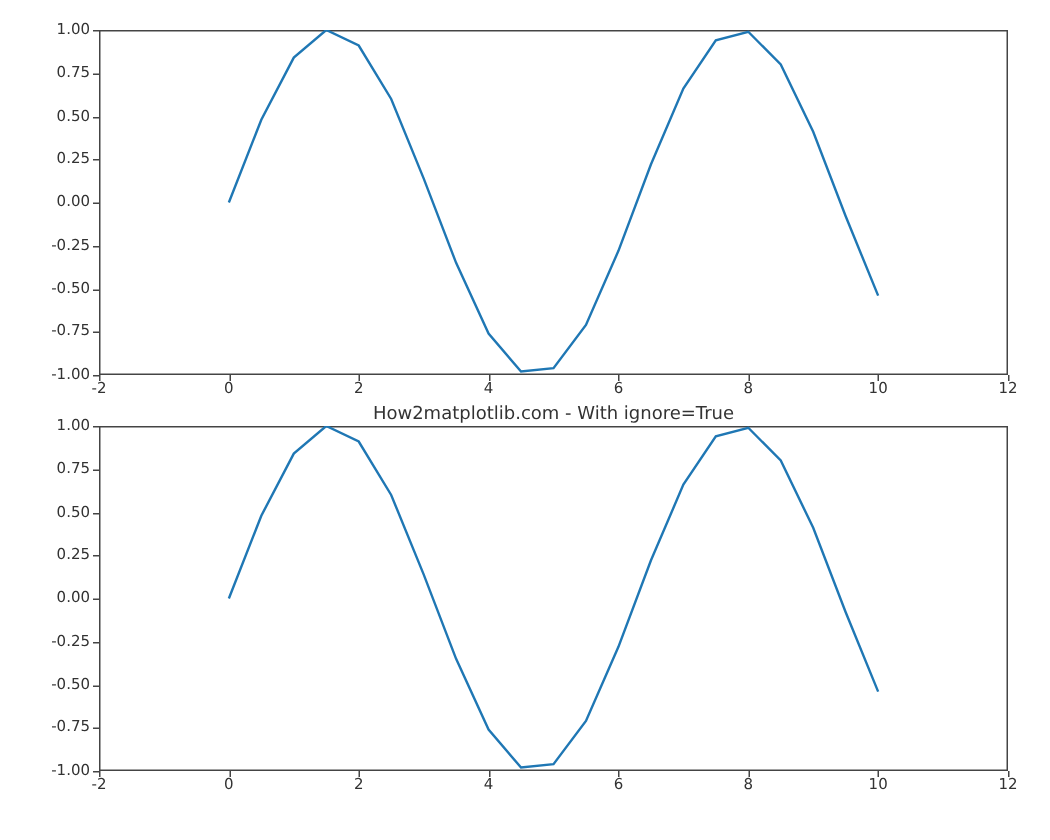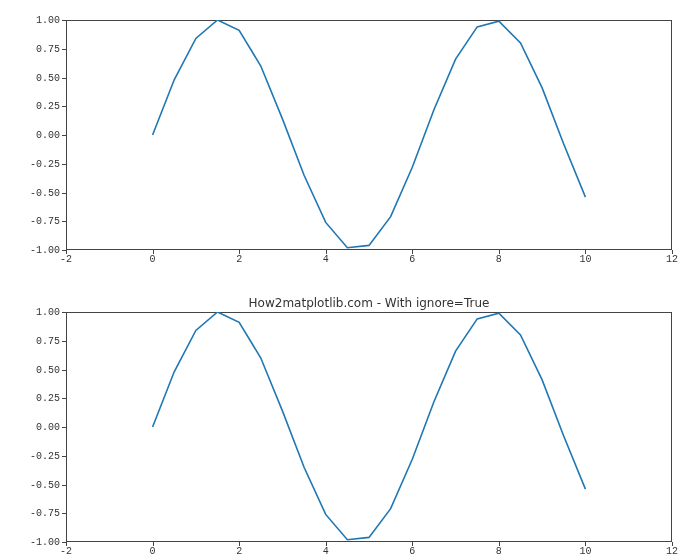--- a/index.html
+++ b/index.html
@@ -48,7 +48,6 @@
     position: absolute;
     color: #333333;
     font-size: 10px;
-    font-family: Liberation Mono, monospace;
   }
   .xtick { top: 234px; transform: translateX(-50%); }
   .ytick { right: 612px; transform: translateY(-50%); text-align: right; width: 40px; }

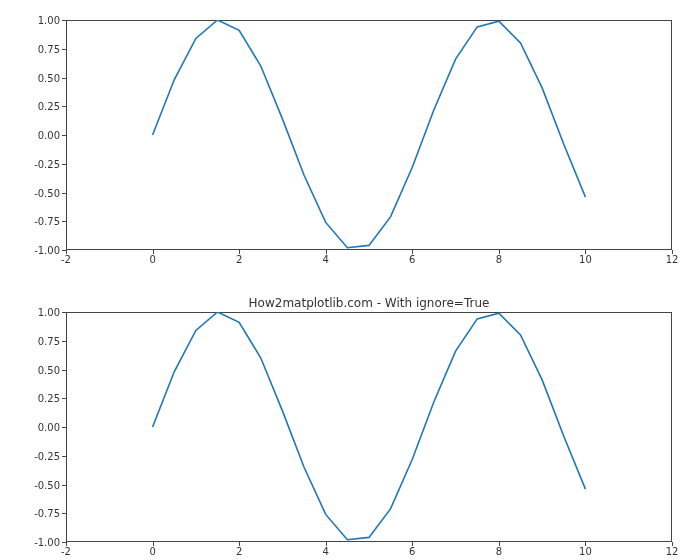--- a/index.html
+++ b/index.html
@@ -24,7 +24,7 @@
     box-sizing: border-box;
   }
   .sub1 { top: 20px; }
-  .sub2 { top: 312px; }
+  .sub2 { top: 284px; }
   .plot-area {
     position: absolute;
     left: 0; top: 0; width: 100%; height: 100%;

